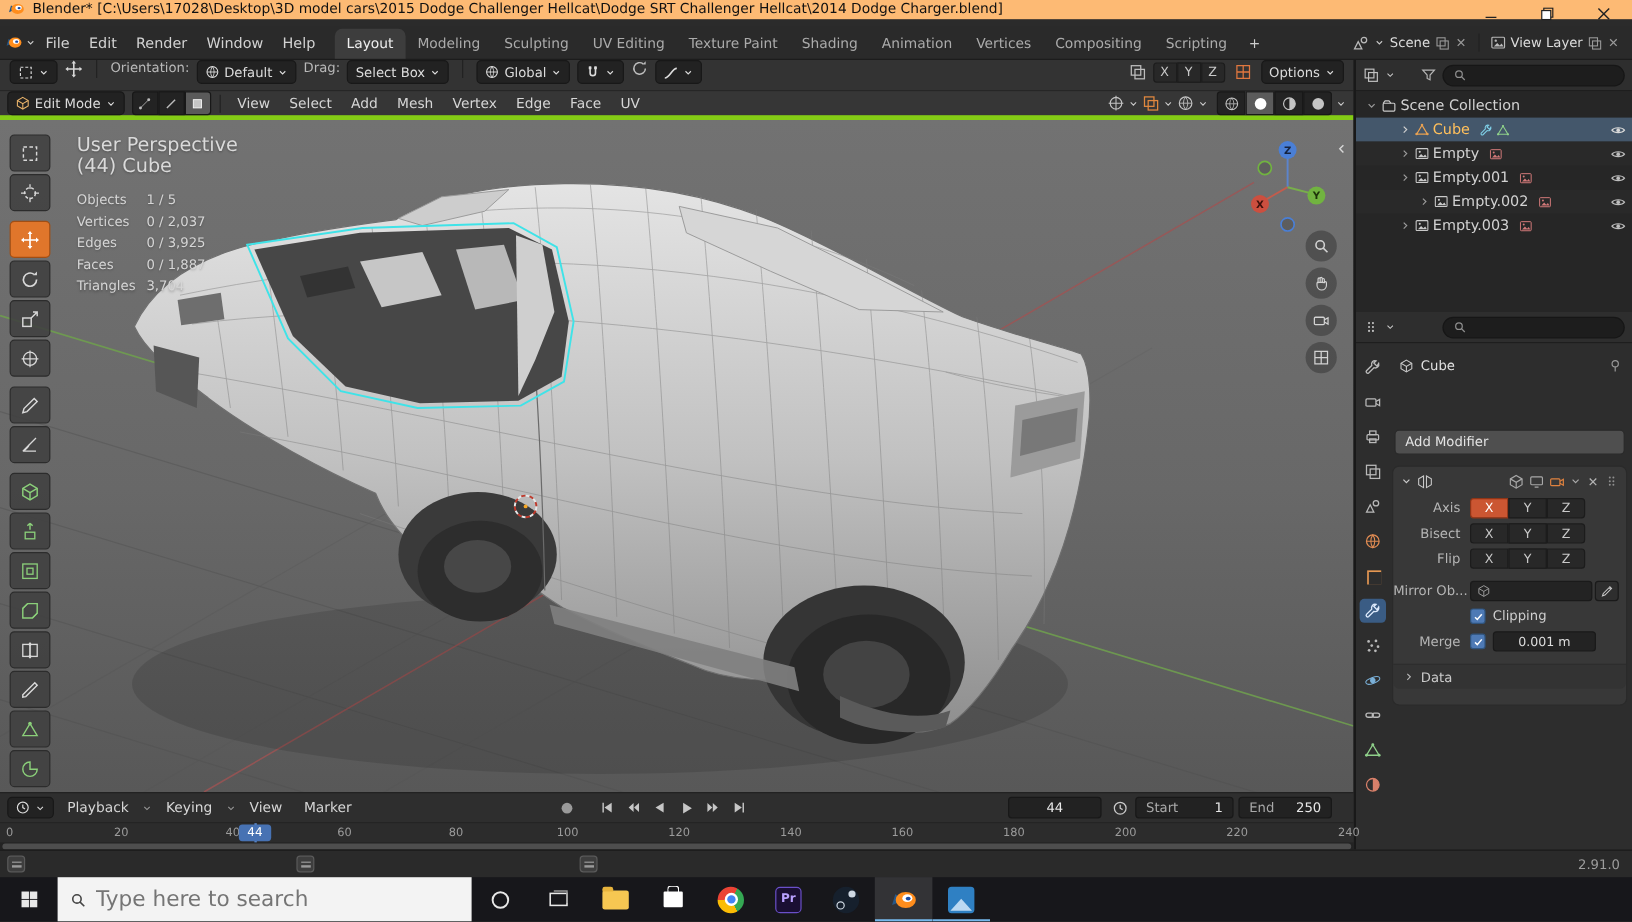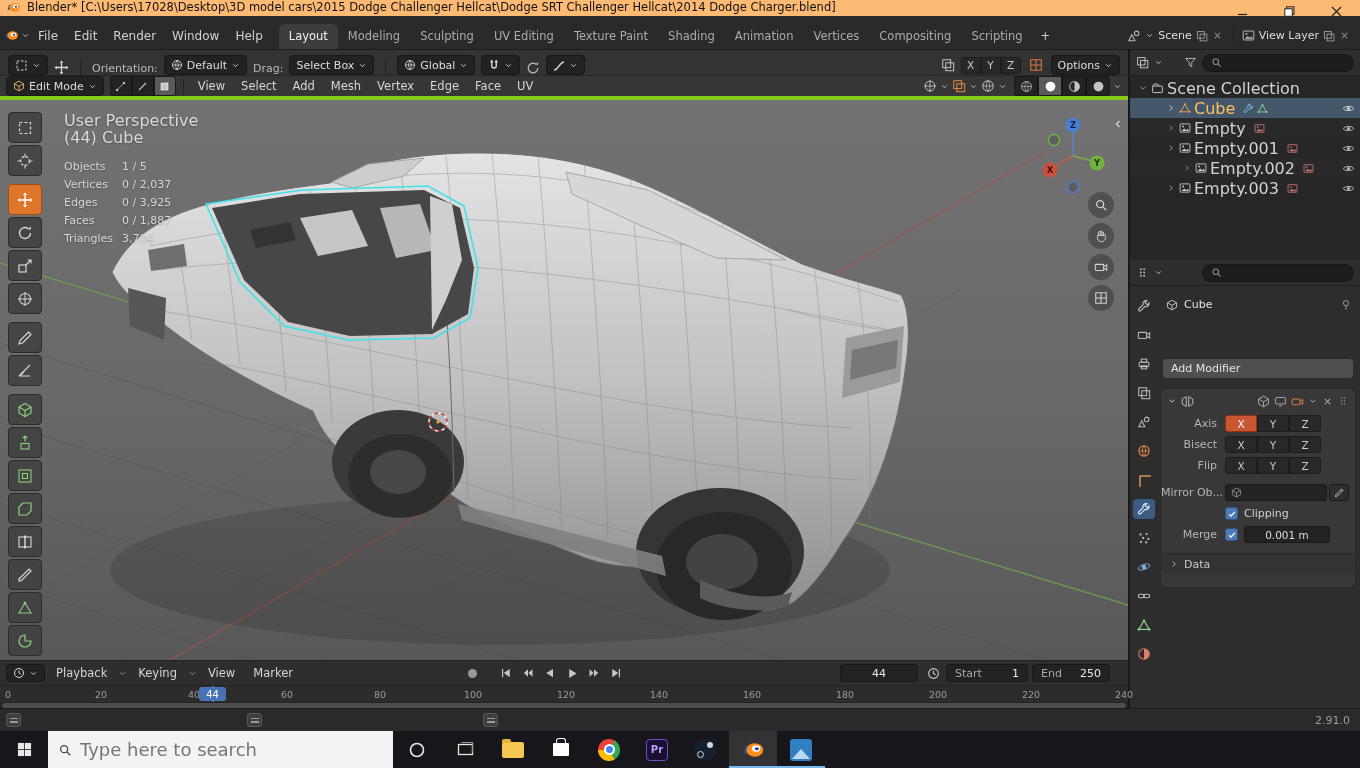--- a/index.html
+++ b/index.html
@@ -29,7 +29,7 @@
 .lbl{color:#b9b9b9;font-size:11px;white-space:nowrap}
 .pill{display:flex;align-items:center;gap:5px;background:#1d1d1d;border:1px solid #161616;border-radius:10px;height:18px;padding:0 8px;color:#888}
 
-.toolsettings{left:0;top:50px;width:1128px;height:26px;background:#333333;display:flex;align-items:flex-end;padding:0 8px;gap:6px;border-bottom:1px solid #262626}
+.toolsettings{left:0;top:50px;width:1128px;height:26px;background:#333333;display:flex;align-items:flex-start;padding:0 8px;gap:6px;border-bottom:1px solid #262626}
 .vph{left:0;top:76px;width:1128px;height:24px;background:#363636;display:flex;align-items:center;padding:0 6px;gap:2px;border-bottom:4px solid #84cc16}
 .vmenu{padding:3px 7px;font-size:11.5px;color:#d6d6d6}
 .modebtn{width:22px;height:20px;background:#232323;border:1px solid #181818;display:flex;align-items:center;justify-content:center;color:#bbb}

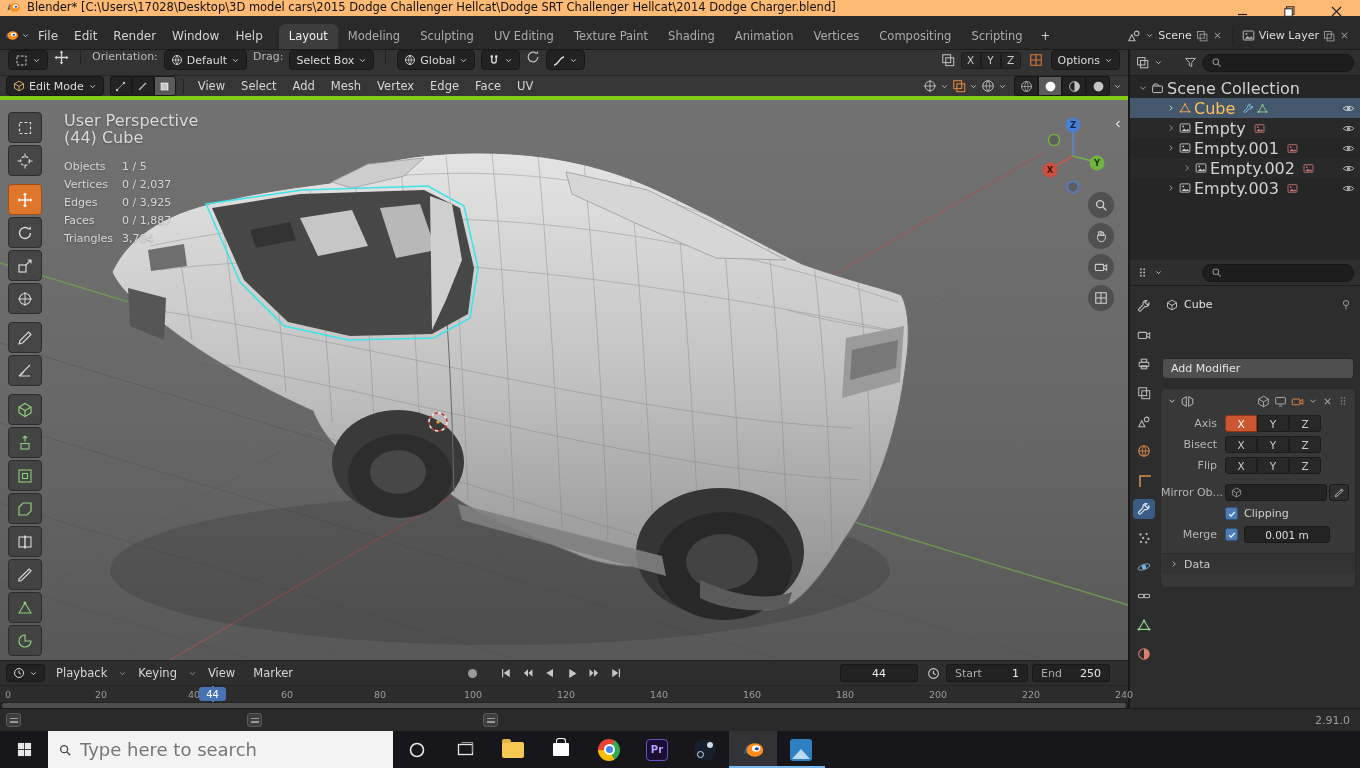--- a/index.html
+++ b/index.html
@@ -52,7 +52,7 @@
 .outliner{left:1128px;top:50px;width:232px;height:210px;background:#262626;border-left:2px solid #191919}
 .ol-head{height:26px;background:#2e2e2e;border-bottom:1px solid #1e1e1e;display:flex;align-items:center;padding:0 6px;gap:5px}
 .ol-body{position:absolute;top:26px;left:0;right:0;bottom:0;overflow:hidden;padding-top:2px}
-.ol-row{height:20px;display:flex;align-items:center;gap:3px;font-size:16px;color:#d2d2d2;padding-right:5px}
+.ol-row{height:20px;display:flex;align-items:center;gap:3px;font-size:12px;color:#d2d2d2;padding-right:5px}
 .ol-row.odd{background:#292929}
 .ol-row.sel{background:#44576b;color:#ffc05c}
 .ol-right{margin-left:auto;display:flex;align-items:center;gap:7px}

